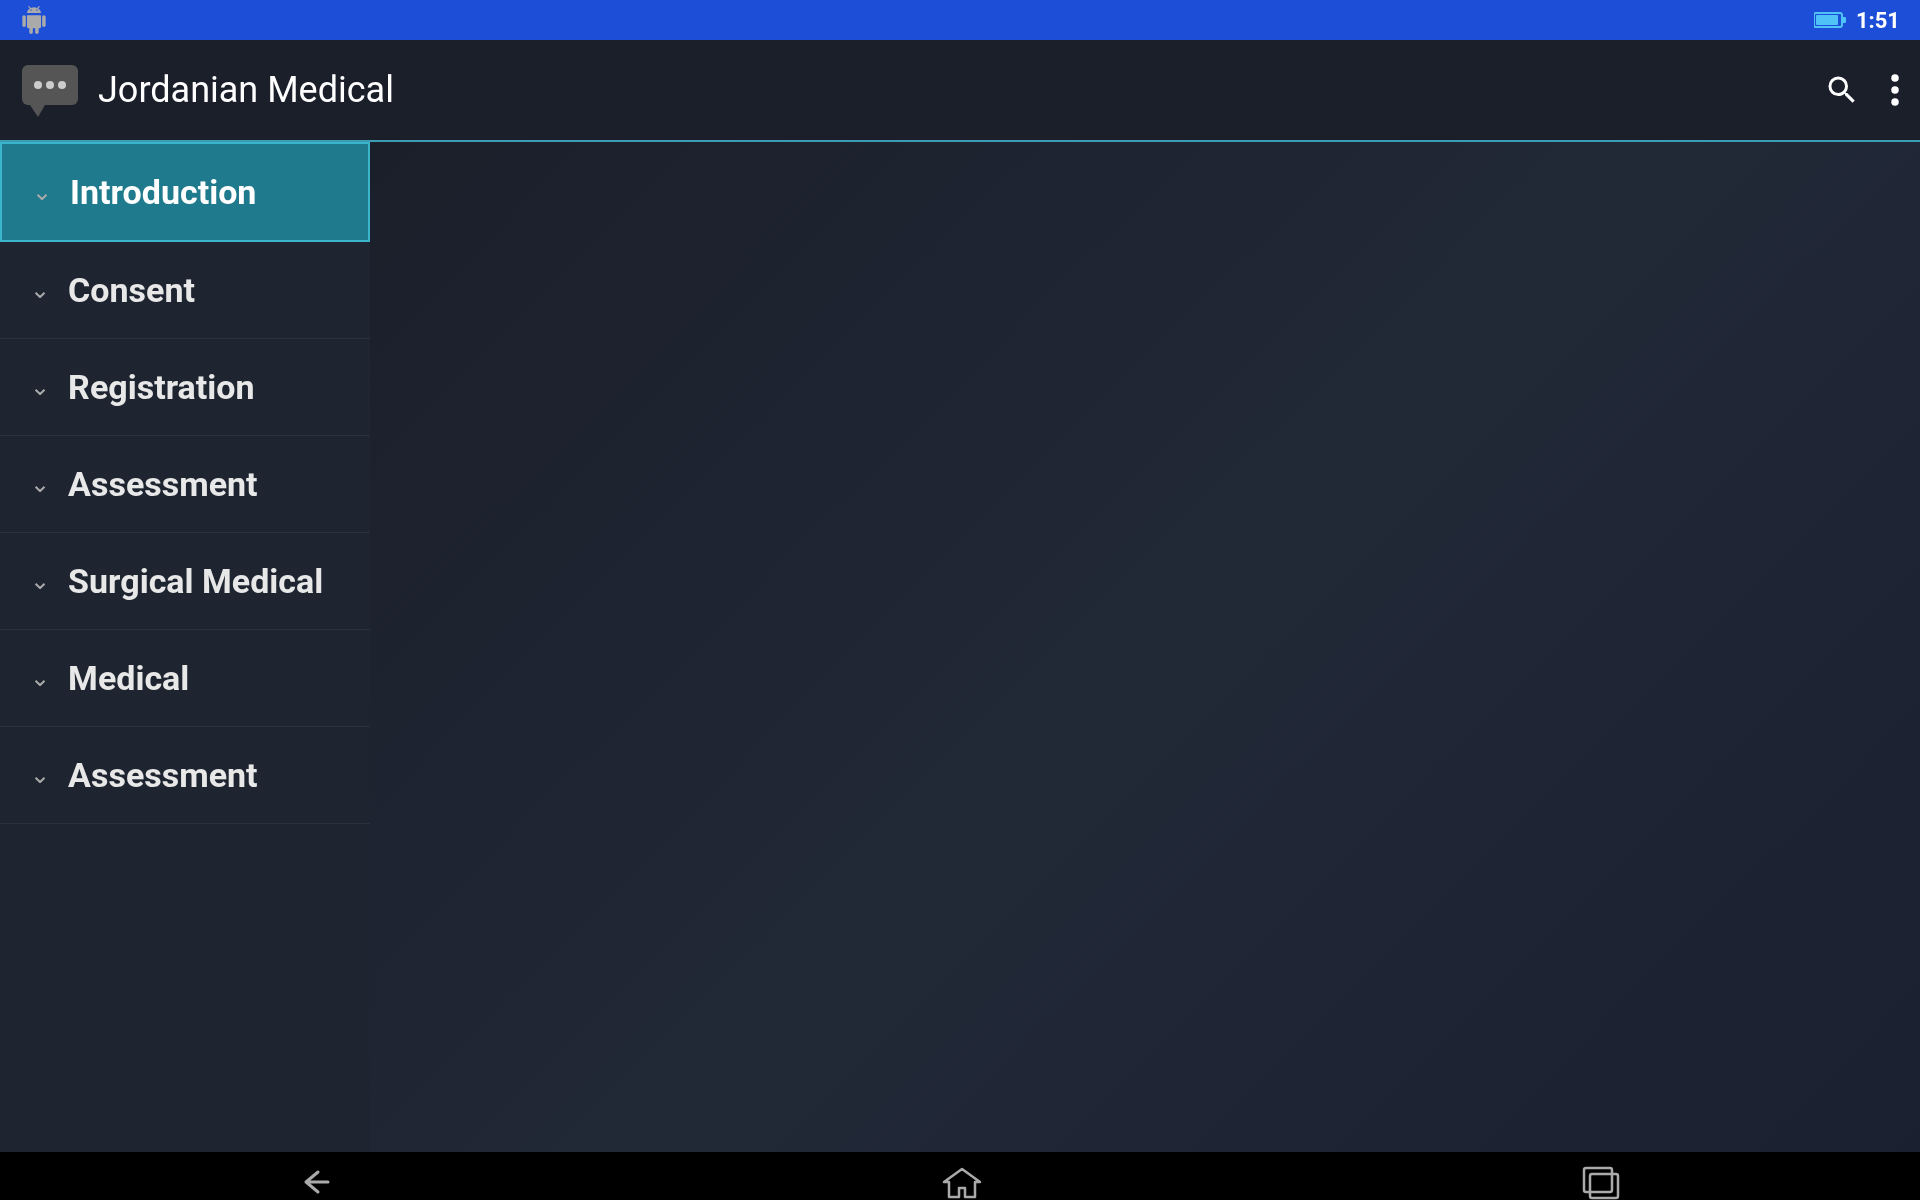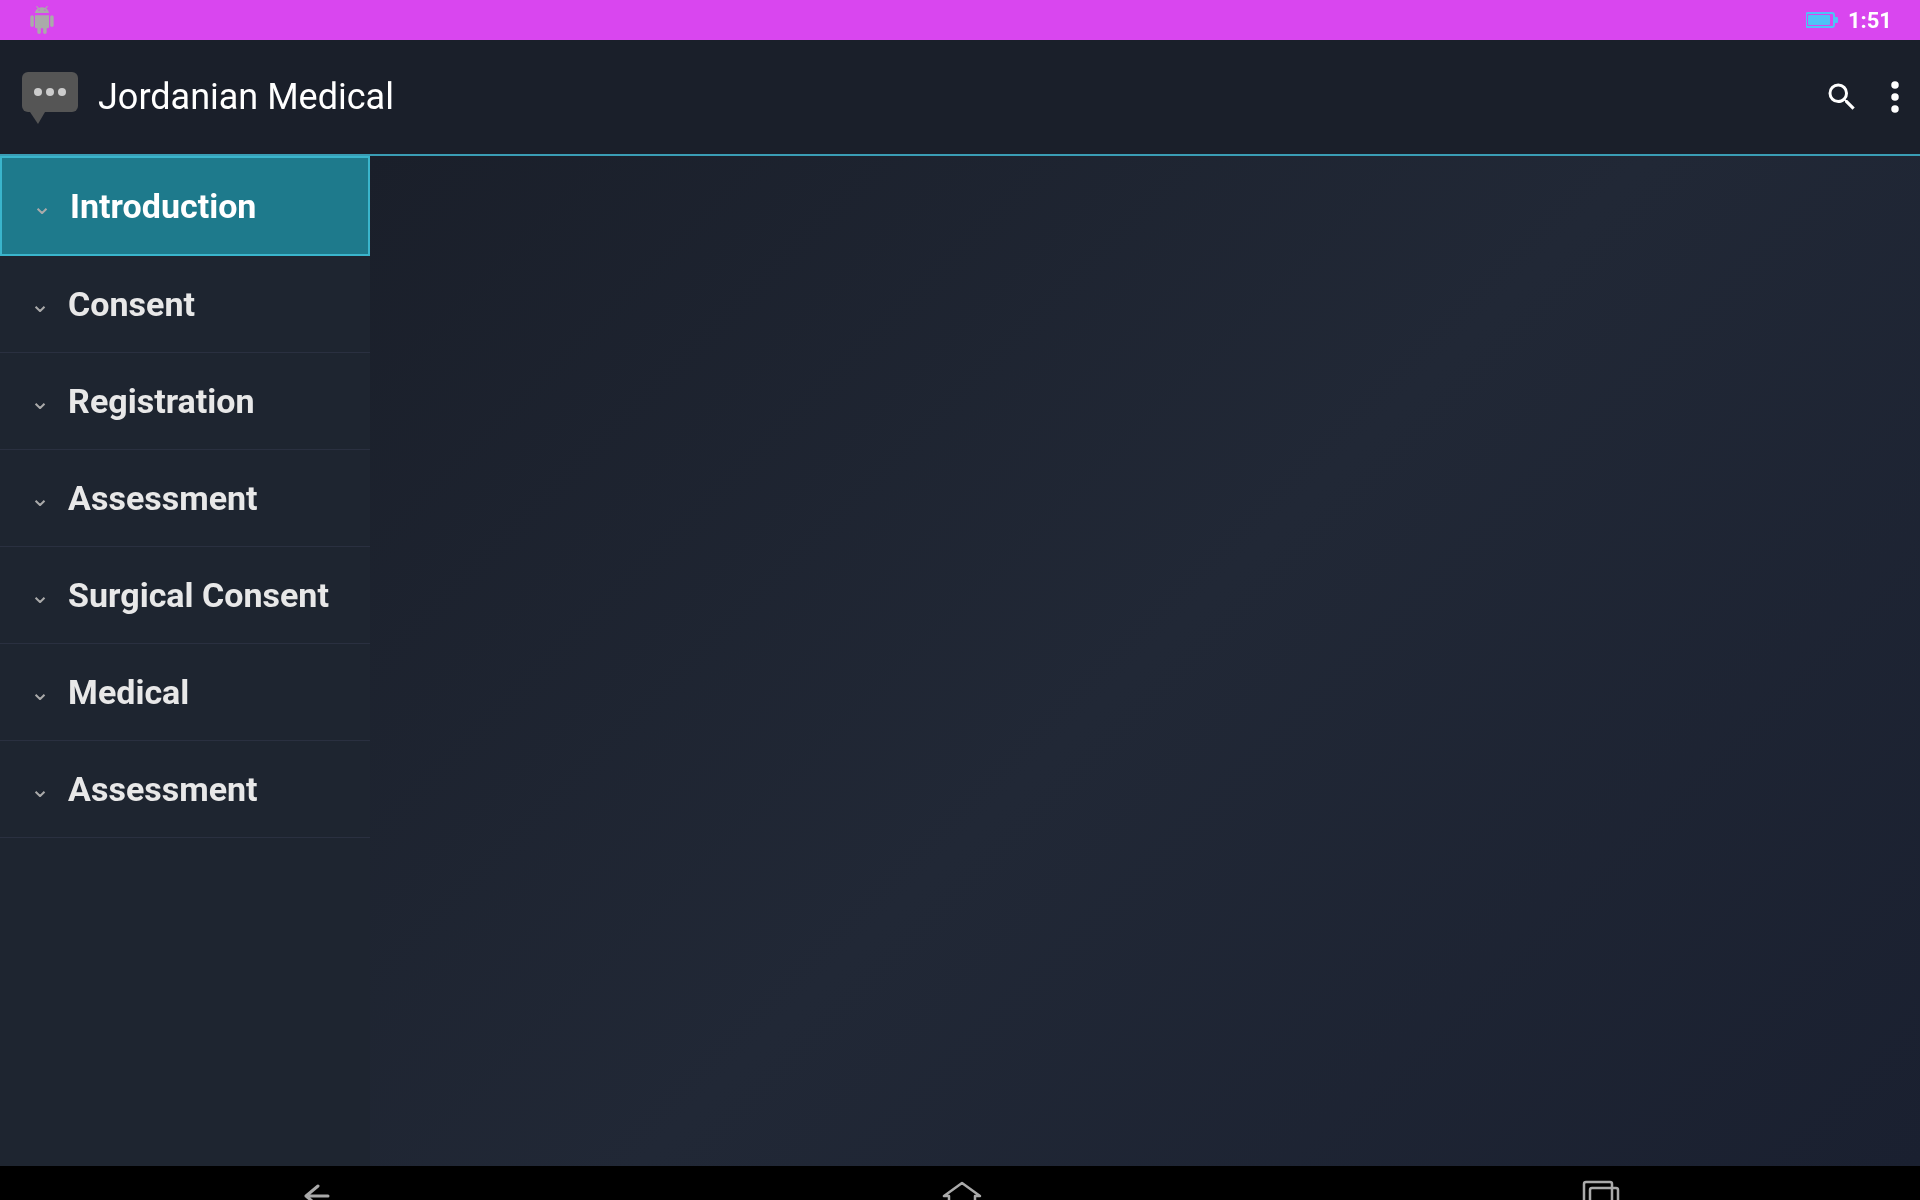--- a/index.html
+++ b/index.html
@@ -16,11 +16,11 @@
     
     #status-bar {
       height: 40px;
-      background: #d946ef;
+      background: #1d4ed8;
       display: flex;
       align-items: center;
       justify-content: space-between;
-      padding: 0 28px;
+      padding: 0 20px;
     }
 
     #status-bar-left {

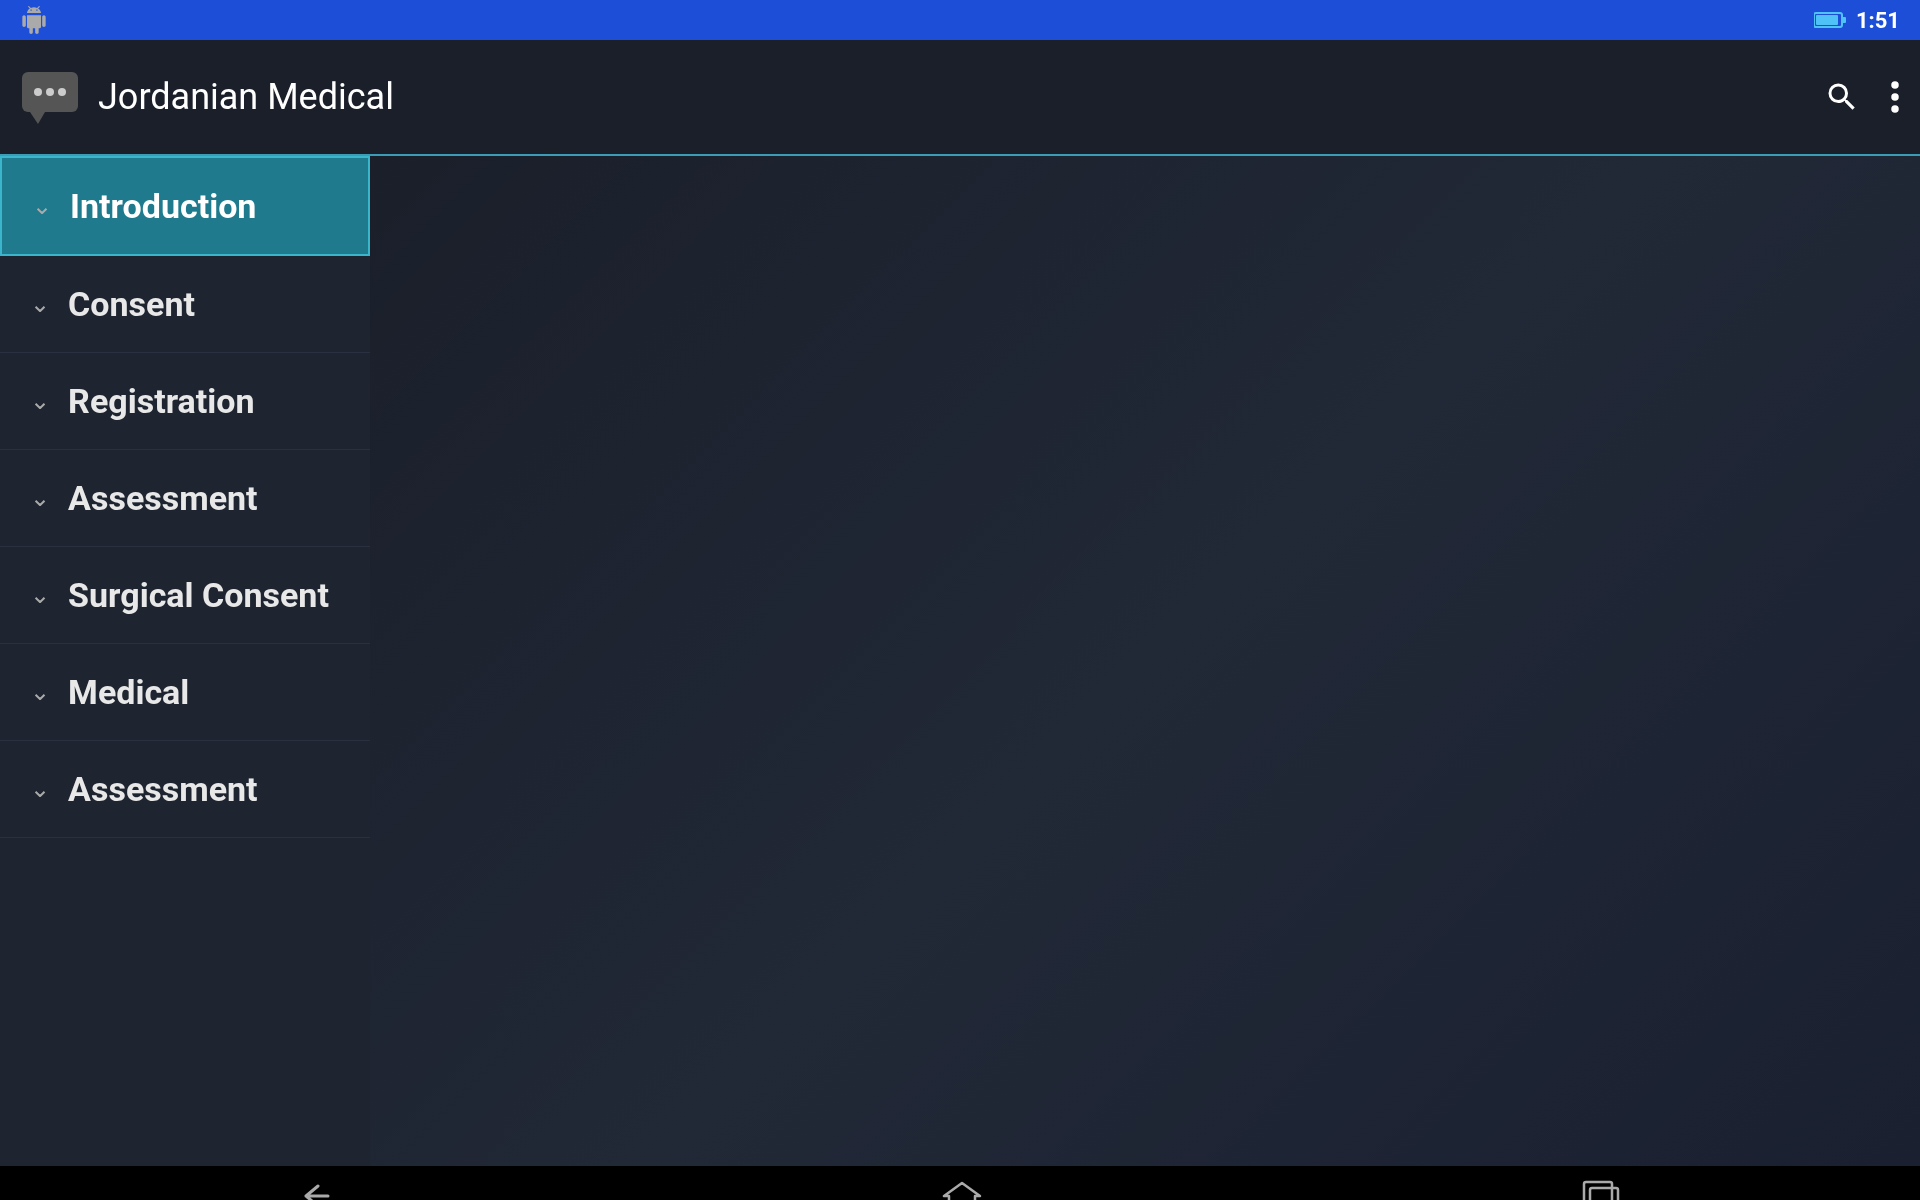--- a/index.html
+++ b/index.html
@@ -47,7 +47,7 @@
 
     
     #app-bar {
-      height: 116px;
+      height: 102px;
       background: #1a1f2a;
       display: flex;
       align-items: center;

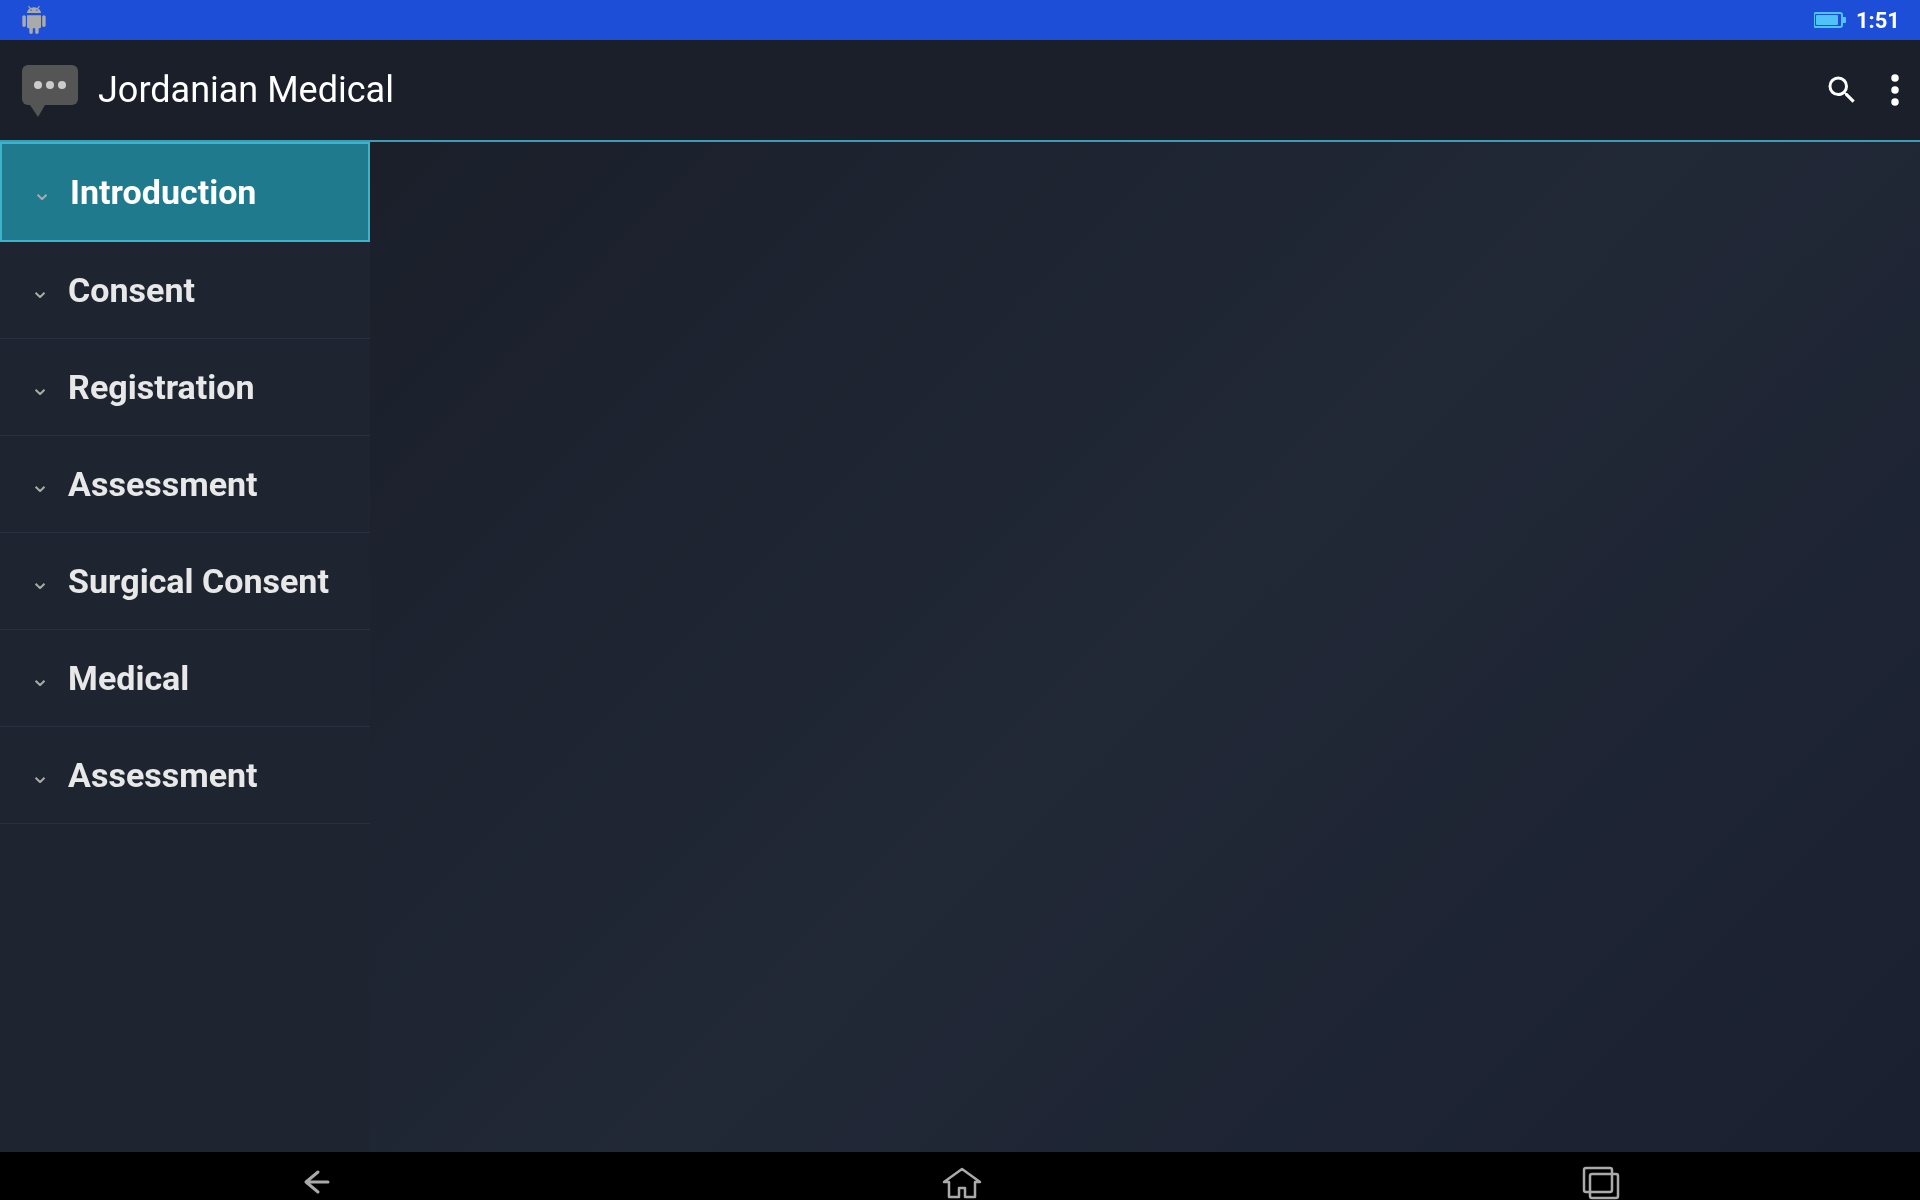--- a/index.html
+++ b/index.html
@@ -231,7 +231,7 @@
 
     <div class="nav-item">
       <span class="nav-item-chevron">⌄</span>
-      <span class="nav-item-label">Surgical Consent</span>
+      <span class="nav-item-label">Surgical Medical</span>
     </div>
 
     <div class="nav-item">

